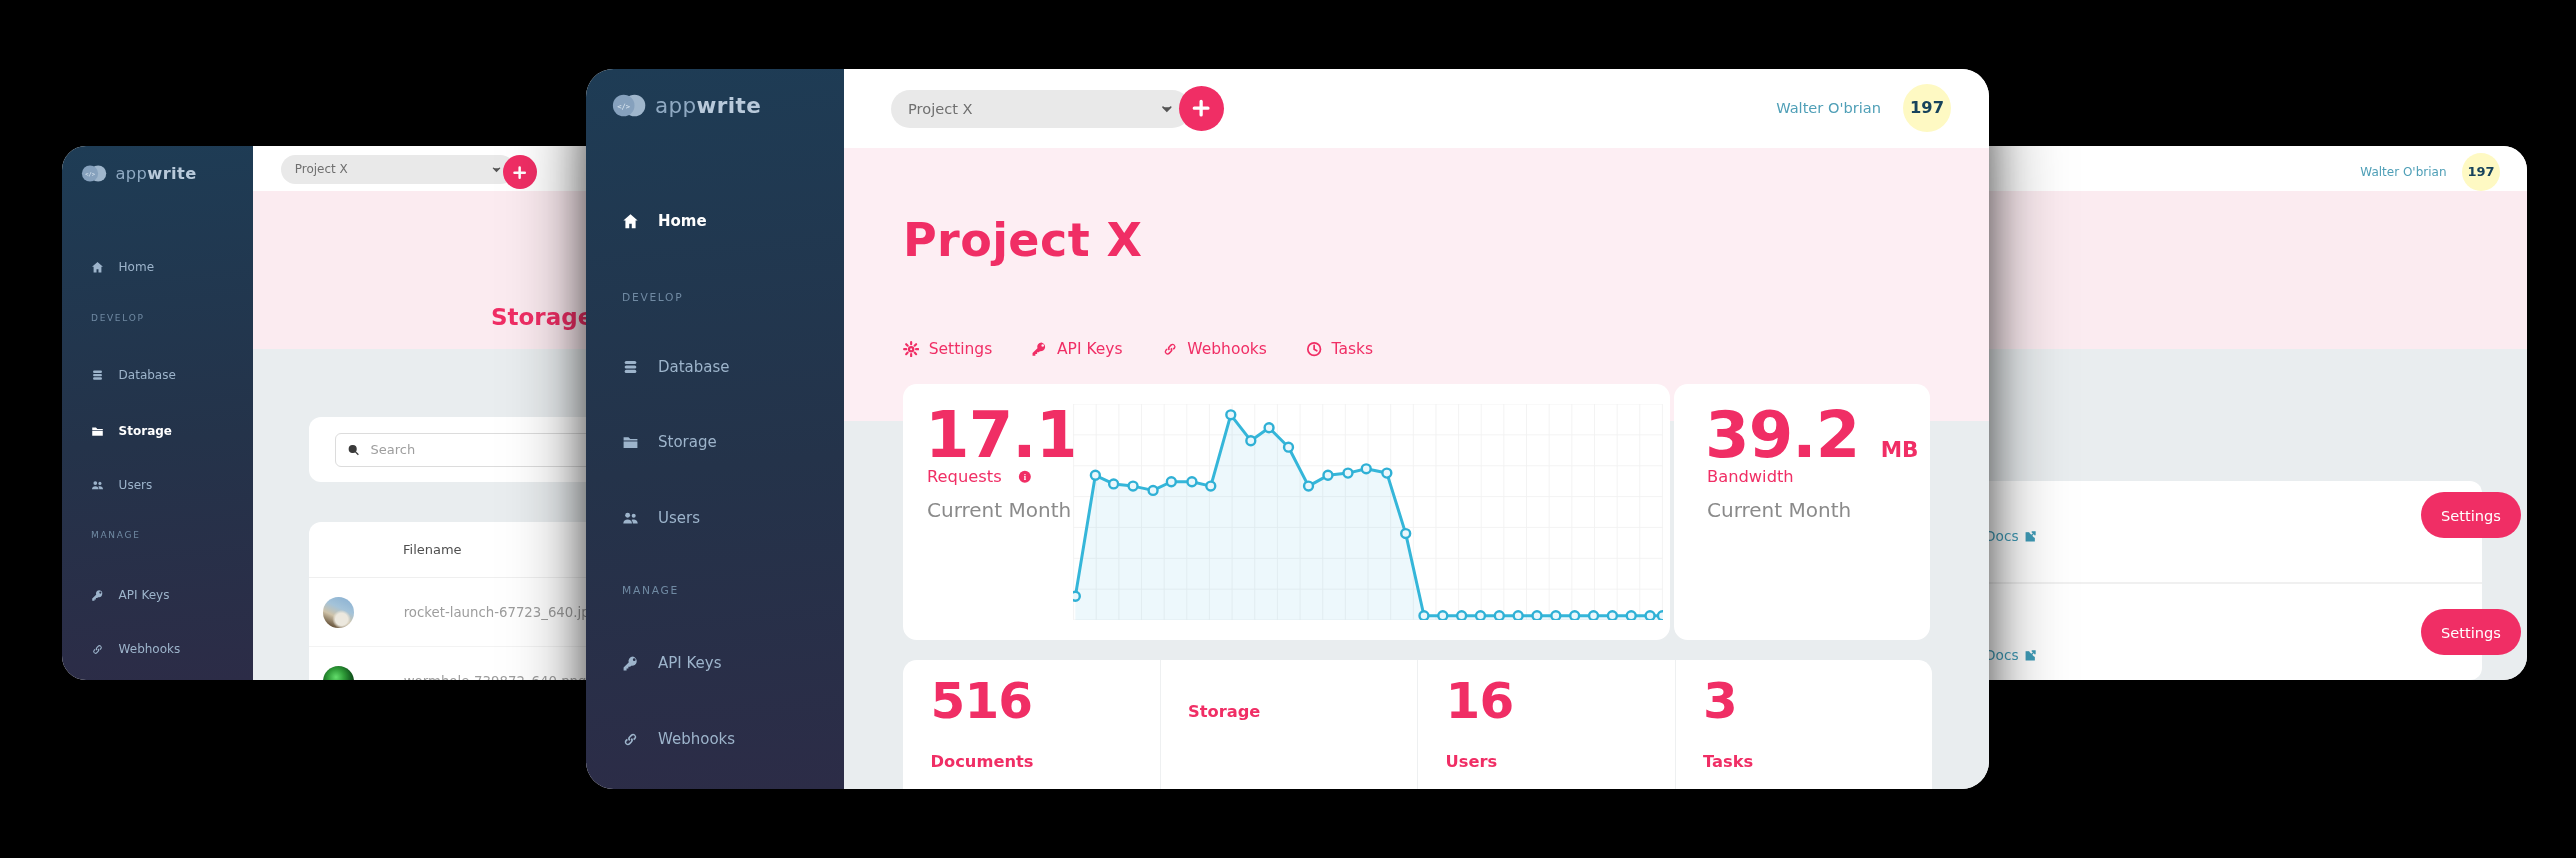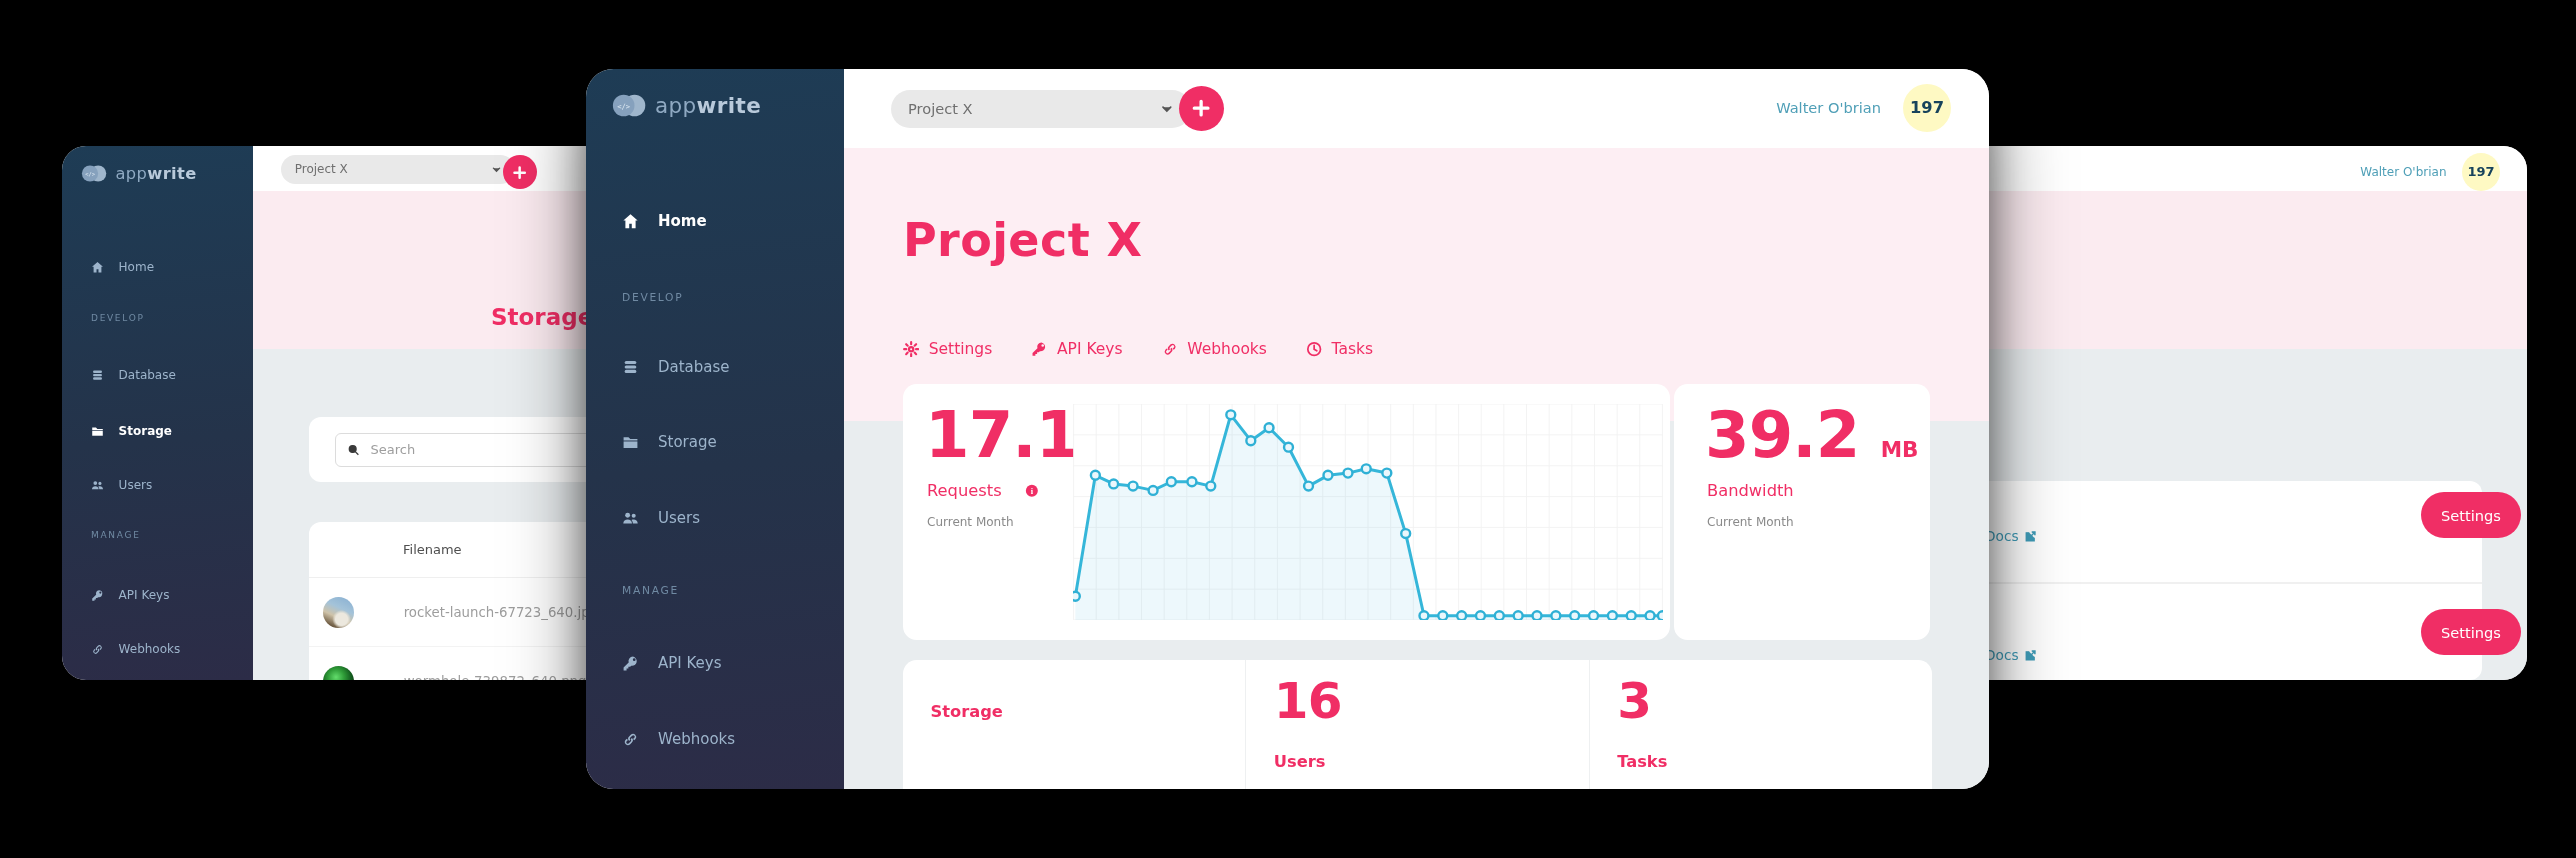--- a/index.html
+++ b/index.html
@@ -82,7 +82,7 @@
   .chart-card .stat-big{left:22px;top:19px;font-size:64px;letter-spacing:-0.9px;}
   .bw-card .stat-big{left:31px;top:19px;font-size:64px;letter-spacing:-0.9px;}
   .stat-unit{font-size:21.5px;font-weight:800;letter-spacing:0;}
-  .stat-label{position:absolute;left:24px;top:97px;color:#f02e65;font-size:16.3px;font-weight:500;display:flex;align-items:center;gap:23px;}
+  .stat-label{position:absolute;left:24px;top:83px;color:#f02e65;font-size:16.3px;font-weight:500;display:flex;align-items:center;gap:16px;}
   .bw-card .stat-label{left:33px;}
   .stat-period{position:absolute;left:24px;top:131px;color:#8a8a8a;font-size:12px;}
   .bw-card .stat-period{left:33px;}

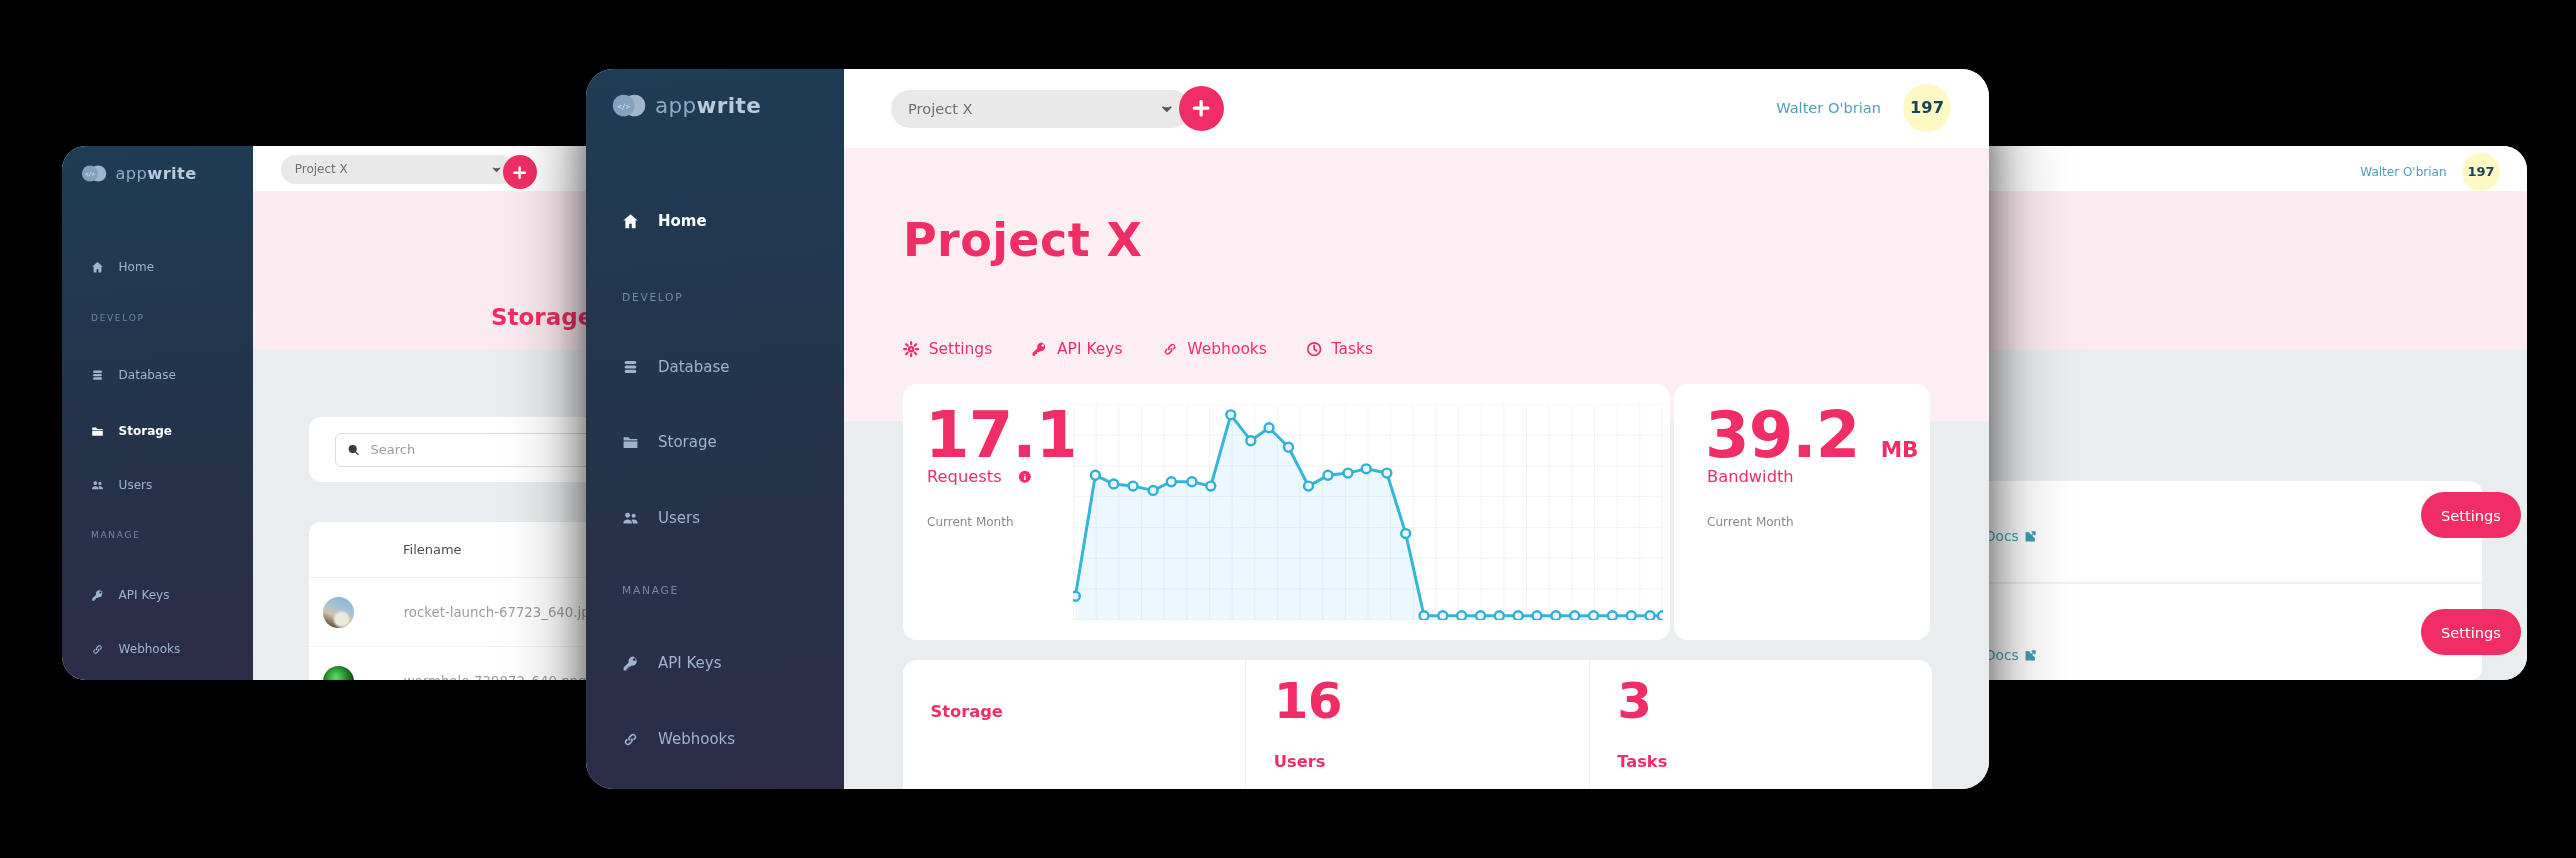--- a/index.html
+++ b/index.html
@@ -84,7 +84,7 @@
   .stat-unit{font-size:21.5px;font-weight:800;letter-spacing:0;}
   .stat-label{position:absolute;left:24px;top:83px;color:#f02e65;font-size:16.3px;font-weight:500;display:flex;align-items:center;gap:16px;}
   .bw-card .stat-label{left:33px;}
-  .stat-period{position:absolute;left:24px;top:131px;color:#8a8a8a;font-size:12px;}
+  .stat-period{position:absolute;left:24px;top:114px;color:#8a8a8a;font-size:20px;}
   .bw-card .stat-period{left:33px;}
   .info-ic{width:13.7px;height:13.7px;cursor:pointer;}
   .plotwrap{position:absolute;left:170px;top:20px;width:590px;height:216px;}

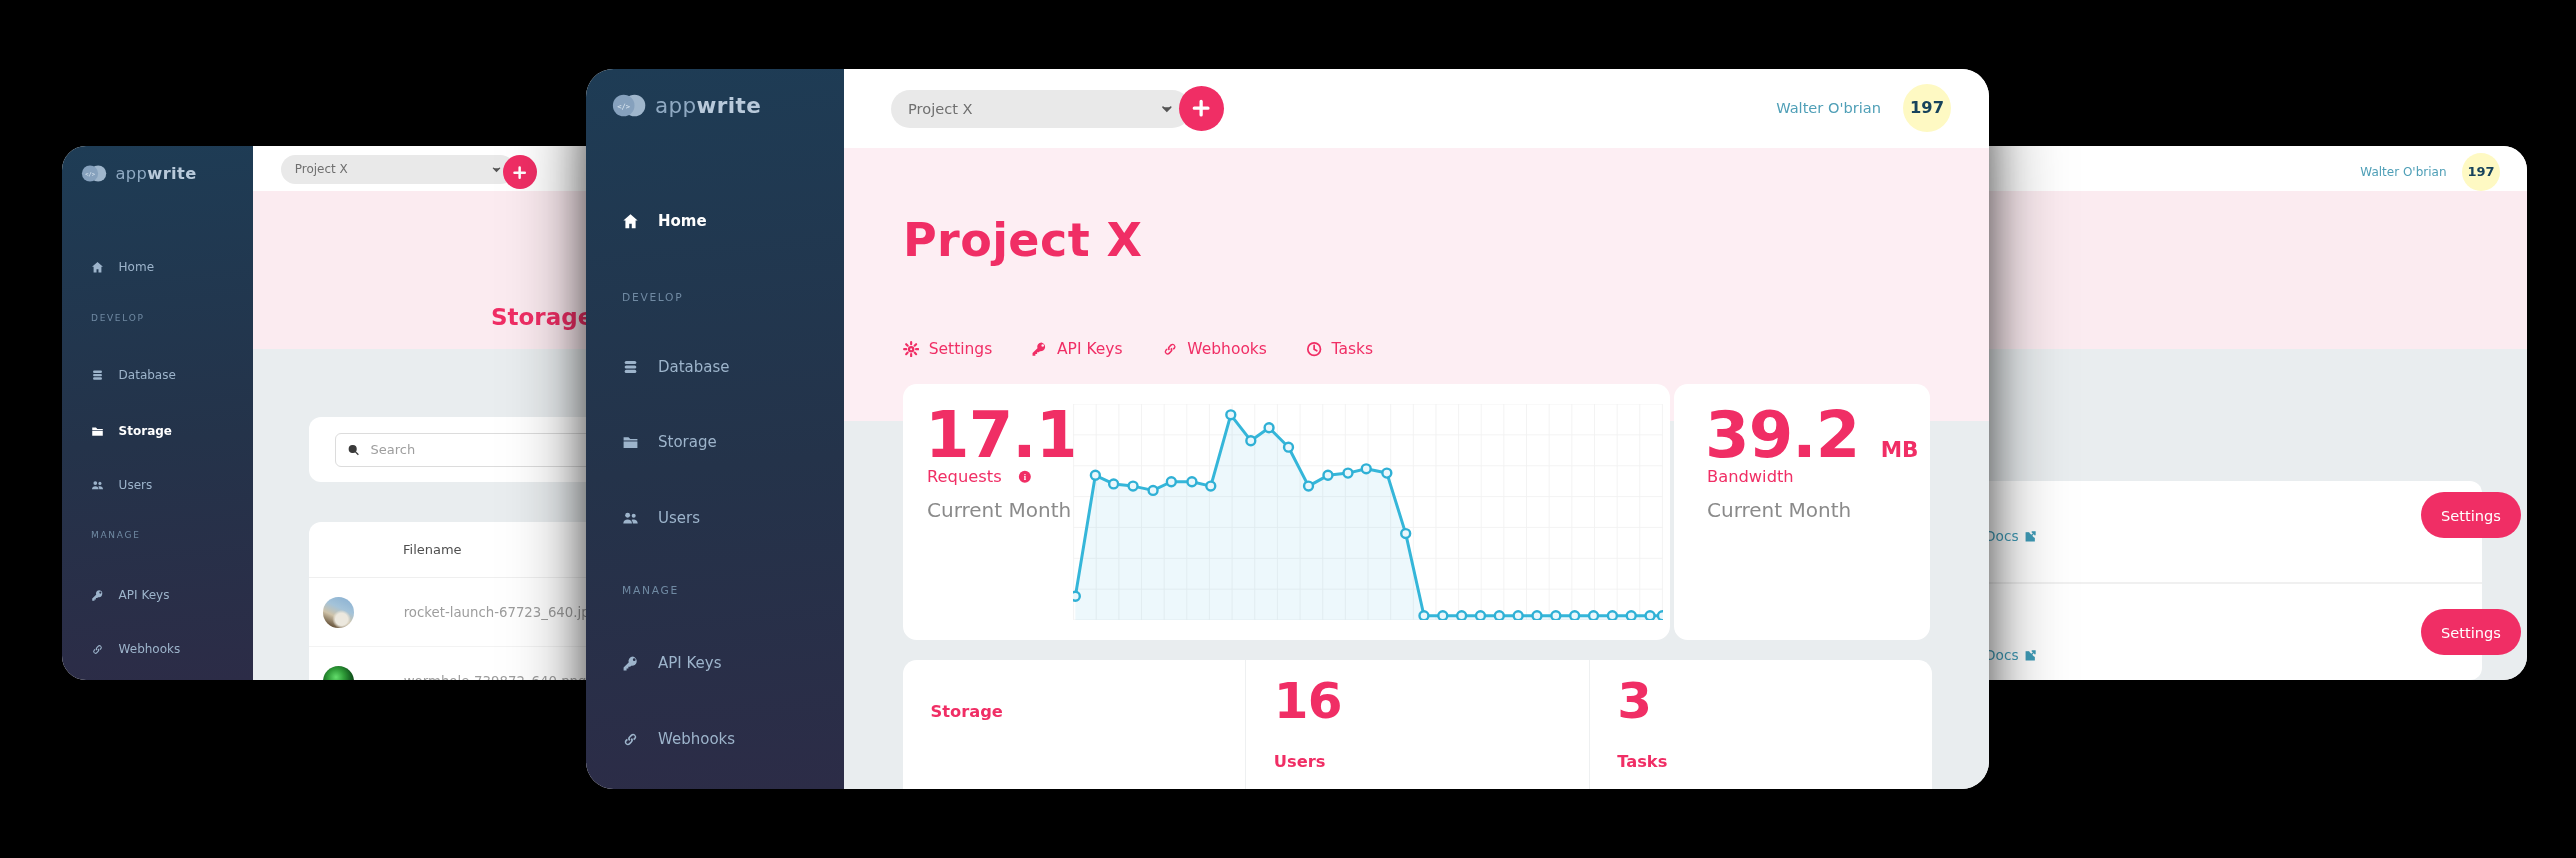--- a/index.html
+++ b/index.html
@@ -523,6 +523,10 @@
 
     <div class="card bottom-card">
       <div class="cell">
+        <div class="num">516</div>
+        <div class="lbl">Documents</div>
+      </div>
+      <div class="cell">
         <div class="lbl">Storage</div>
       </div>
       <div class="cell">

